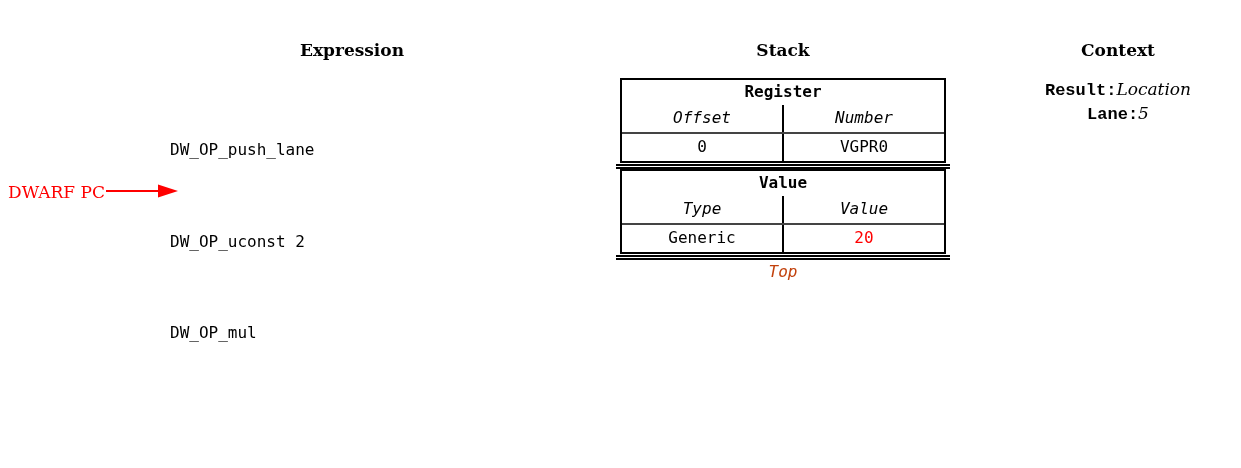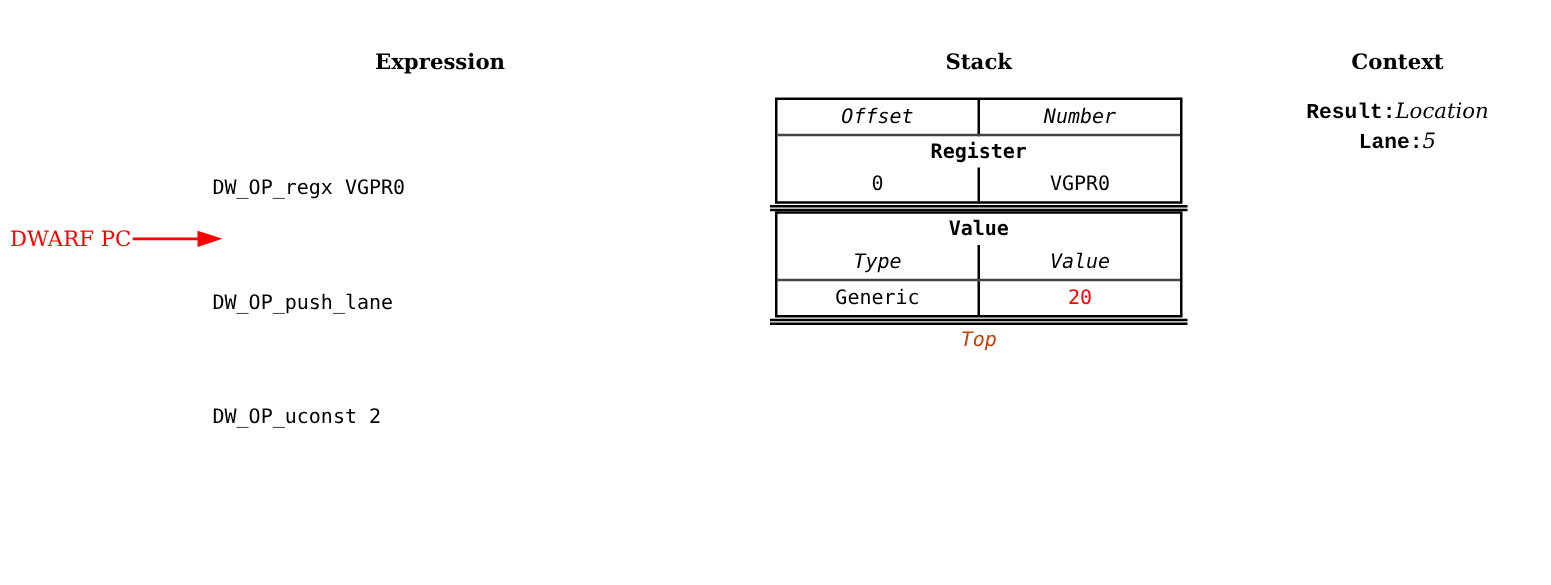--- a/index.html
+++ b/index.html
@@ -193,11 +193,11 @@
     <table>
       <tbody>
           <tr>
+        <td class="frame-title" colspan="2">Register</td>
+      </tr>
+      <tr>
         <td class="col-label left-cell">Offset</td>
         <td class="col-label">Number</td>
-      </tr>
-      <tr>
-        <td class="frame-title" colspan="2">Register</td>
       </tr>
       <tr>
         <td class="cell left-cell">0</td>

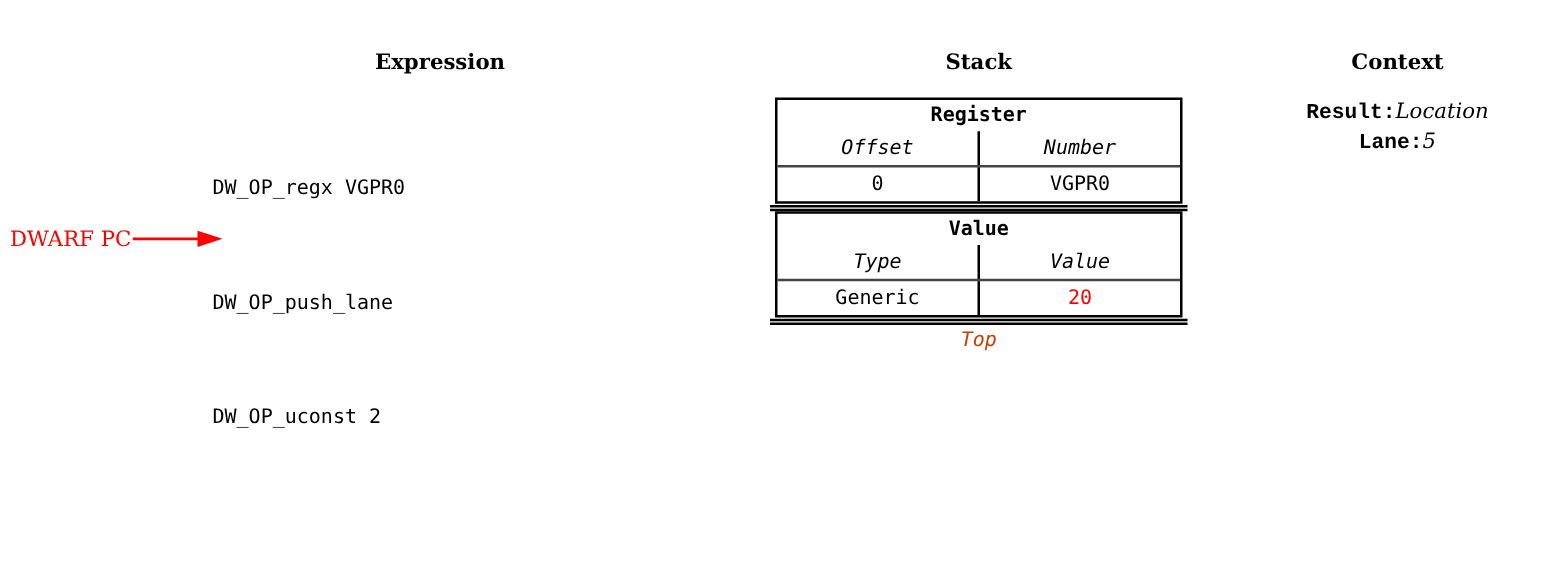--- a/index.html
+++ b/index.html
@@ -166,7 +166,6 @@
 <div class="col-heading" id="heading-context">Context</div>
 
 <div id="expression-list">
-  <div class="expr-line">DW_OP_regx VGPR0</div>
   <div class="expr-line">DW_OP_push_lane</div>
   <div class="expr-line">DW_OP_uconst 2</div>
   

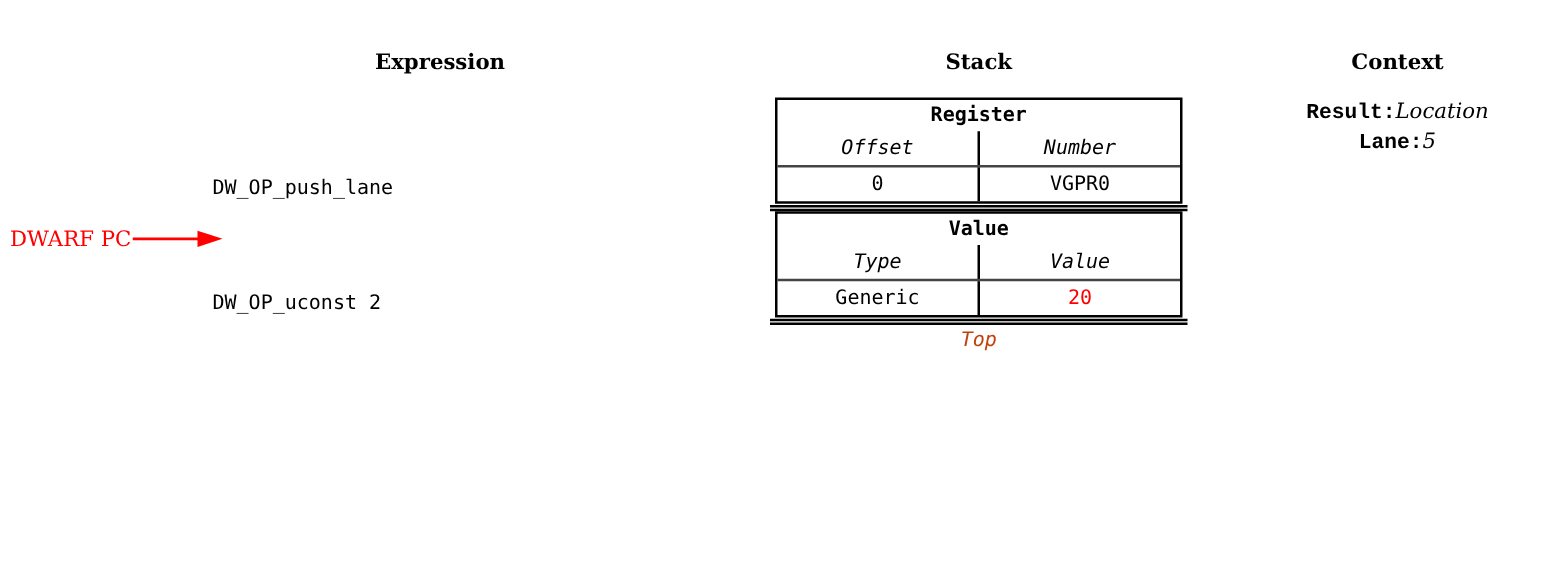--- a/index.html
+++ b/index.html
@@ -168,6 +168,7 @@
 <div id="expression-list">
   <div class="expr-line">DW_OP_push_lane</div>
   <div class="expr-line">DW_OP_uconst 2</div>
+  <div class="expr-line">DW_OP_mul</div>
   
   
   

